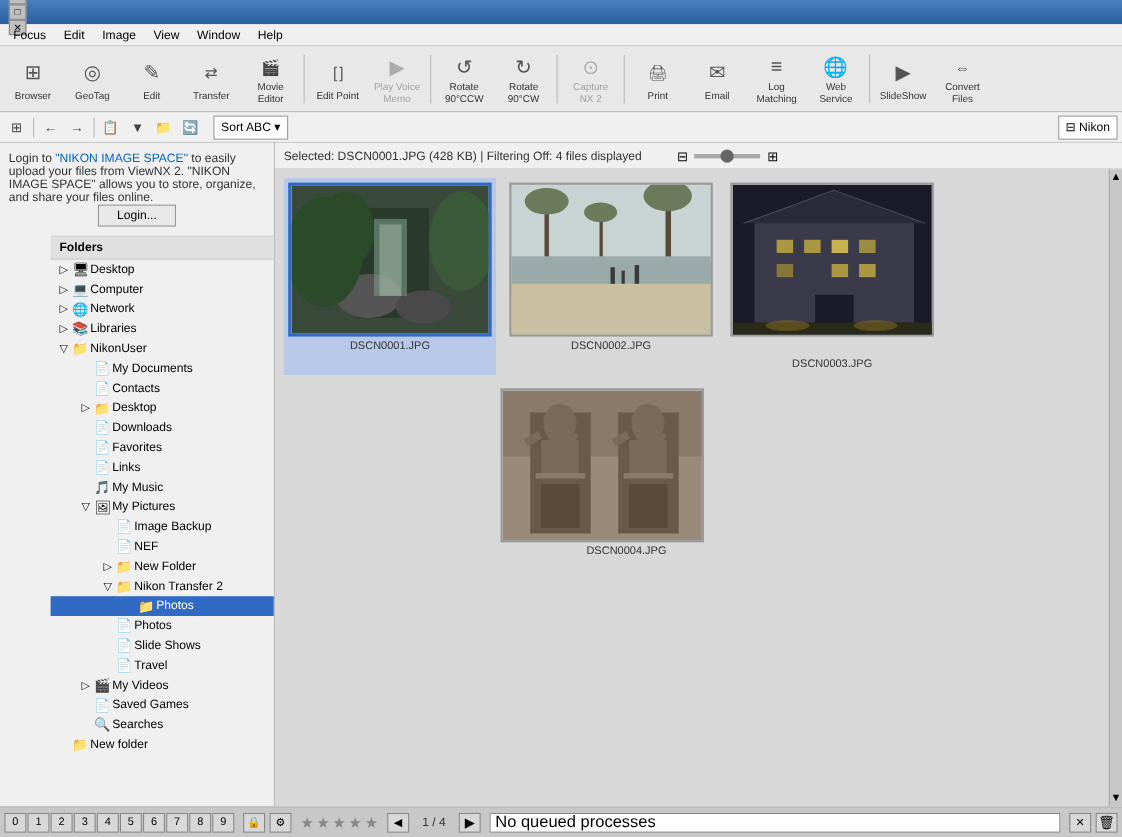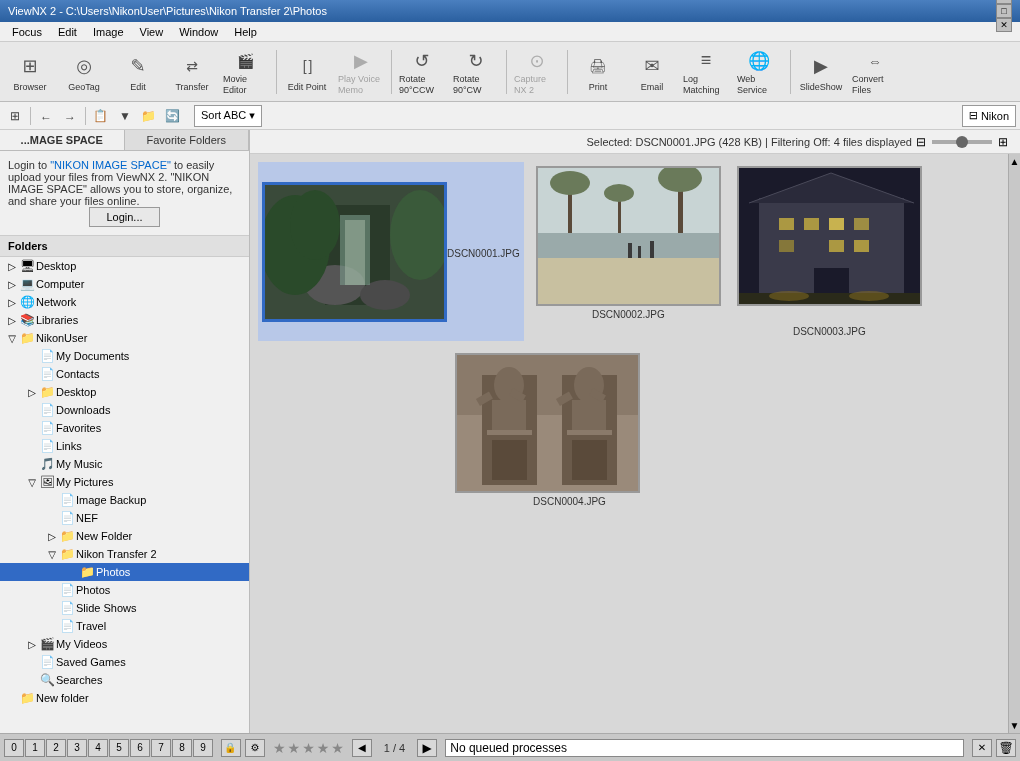--- a/index.html
+++ b/index.html
@@ -90,7 +90,6 @@
 <body>
 
 <div id="title-bar">
-  <span>ViewNX 2 - C:\Users\NikonUser\Pictures\Nikon Transfer 2\Photos</span>
   <div>
     <div class="title-btn">─</div>
     <div class="title-btn">□</div>

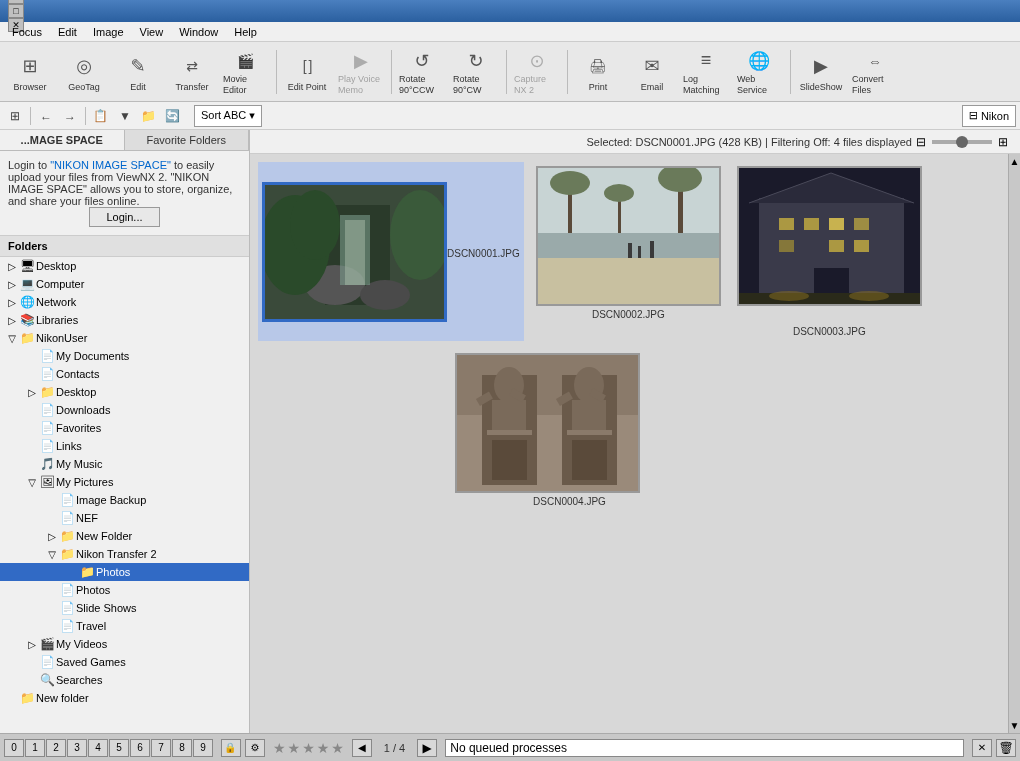--- a/index.html
+++ b/index.html
@@ -18,7 +18,7 @@
     .toolbar-btn { display: flex; flex-direction: column; align-items: center; justify-content: center; width: 52px; height: 54px; cursor: pointer; font-size: 9px; color: #333; background: transparent; border: 1px solid transparent; padding: 2px; }
     .toolbar-icon { width: 32px; height: 32px; display: flex; align-items: center; justify-content: center; font-size: 18px; color: #555; }
     .toolbar-separator { width: 1px; height: 44px; background: #bbb; margin: 0 2px; }
-    .toolbar-label { font-size: 9px; line-height: 1.2; }
+    .toolbar-label { font-size: 9px; text-align: center; line-height: 1.2; }
     .toolbar-btn.disabled { opacity: 0.4; }
     
     

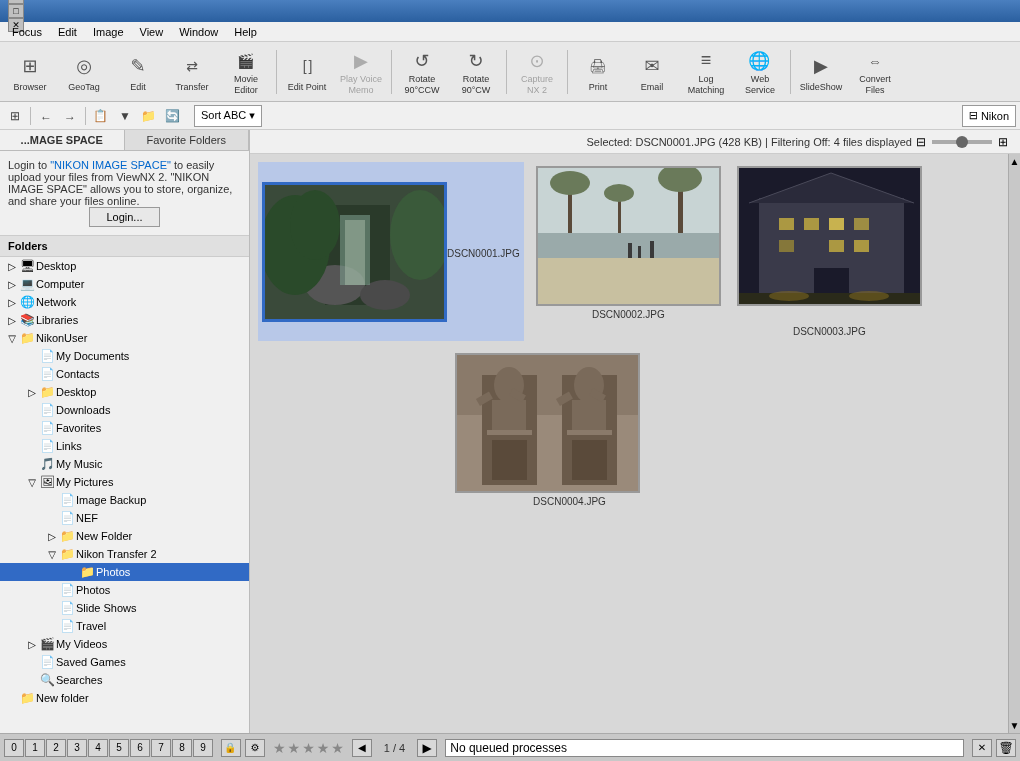--- a/index.html
+++ b/index.html
@@ -201,10 +201,6 @@
 
   <div id="left-panel">
 
-    <div id="panel-tabs">
-      <div class="panel-tab active">...MAGE SPACE</div>
-      <div class="panel-tab">Favorite Folders</div>
-    </div>
 
     <div id="image-space">
       <p>

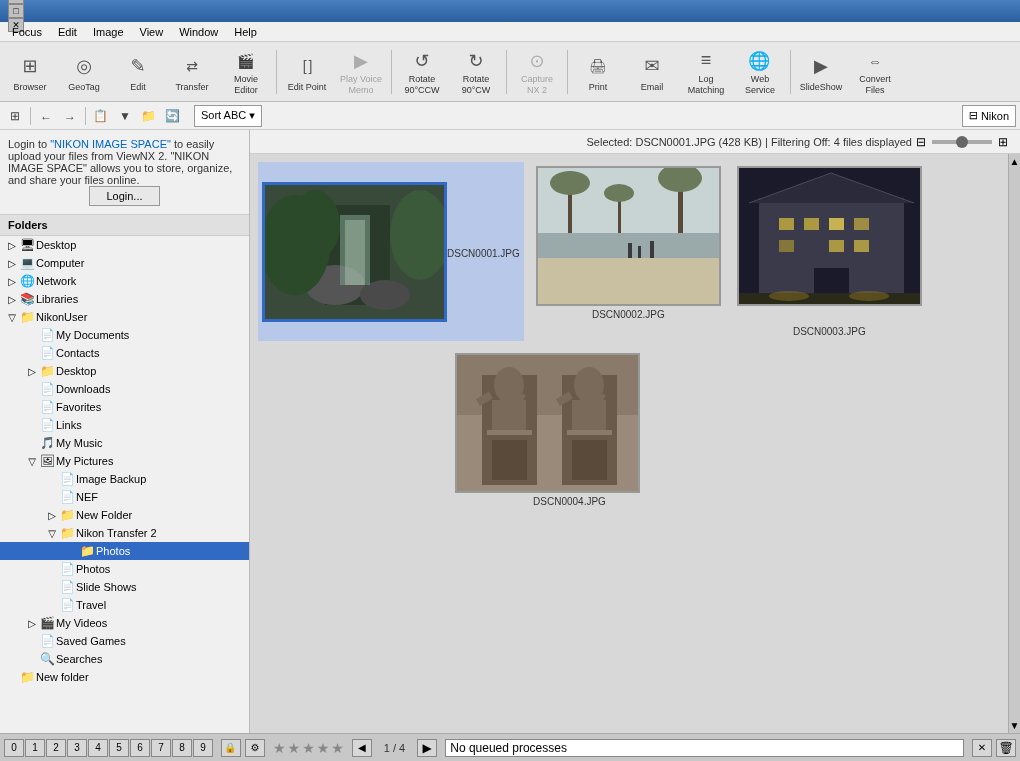--- a/index.html
+++ b/index.html
@@ -59,7 +59,7 @@
     #right-panel { flex: 1; display: flex; flex-direction: column; background: #e8e8e8; }
     
     
-    #status-bar { background: #f0f0f0; height: 24px; display: flex; align-items: center; padding: 0 8px; border-bottom: 1px solid #ccc; font-size: 11px; justify-content: flex-end; }
+    #status-bar { background: #f0f0f0; height: 24px; display: flex; align-items: center; padding: 0 8px; border-bottom: 1px solid #ccc; font-size: 11px; justify-content: flex-start; gap: 28px; }
     #status-text { color: #333; }
     #view-controls { display: flex; align-items: center; gap: 2px; }
     .view-btn { width: 18px; height: 18px; display: flex; align-items: center; justify-content: center; cursor: pointer; border: 1px solid transparent; font-size: 12px; }

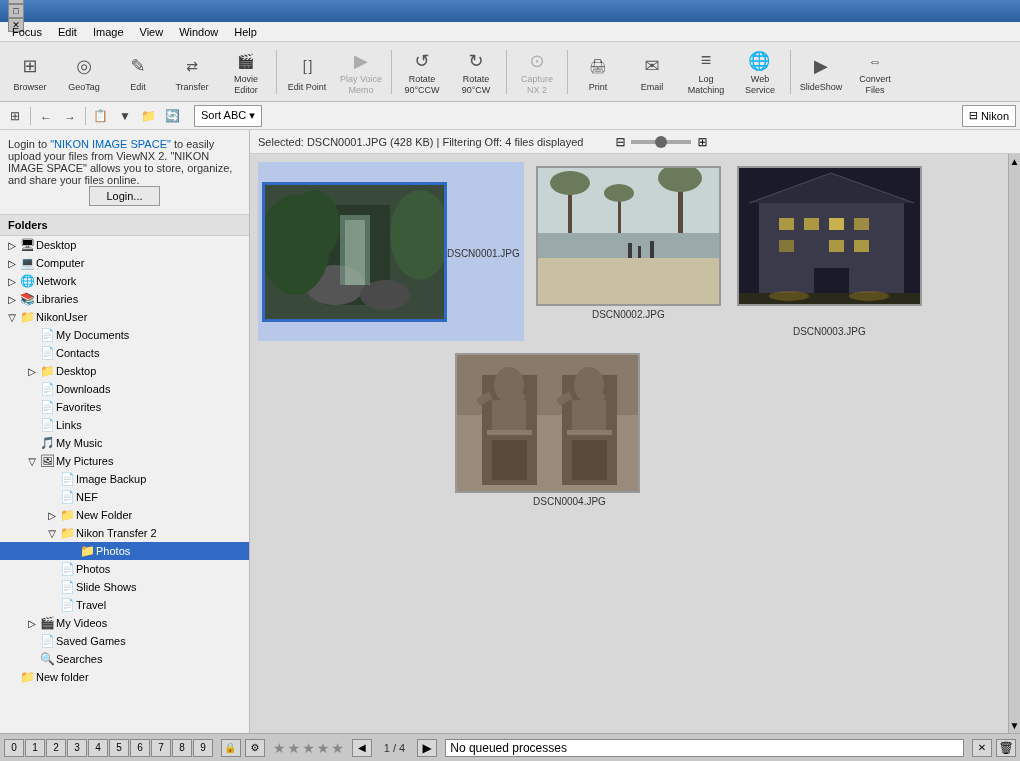--- a/index.html
+++ b/index.html
@@ -45,7 +45,7 @@
     #login-btn { margin: 0 auto; display: block; padding: 3px 16px; background: #e8e8e8; border: 1px solid #999; cursor: pointer; font-size: 11px; }
     
     
-    #folders-section { flex: 1; overflow-y: auto; overflow-x: auto; }
+    #folders-section { flex: 1; overflow-y: auto; overflow-x: auto; padding-left: 46px; }
     #folders-header { padding: 4px 8px; font-weight: bold; font-size: 11px; background: #e0e0e0; border-bottom: 1px solid #ccc; border-top: 1px solid #ccc; }
     
     .tree-item { display: flex; align-items: center; padding: 1px 0; cursor: pointer; white-space: nowrap; }

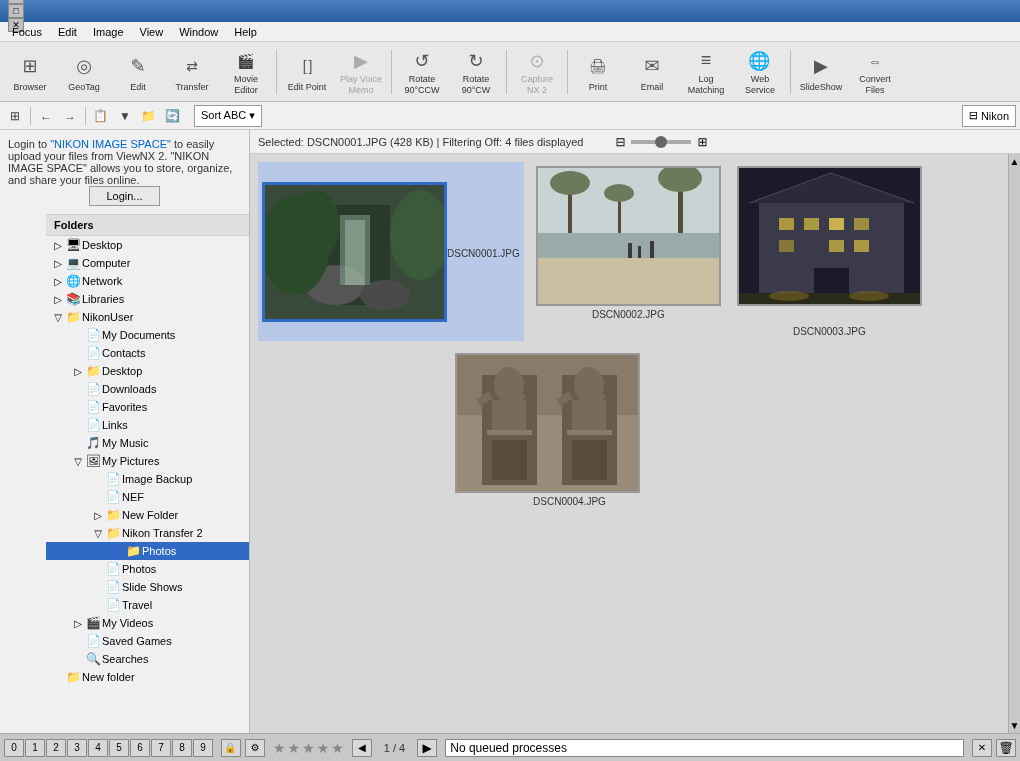--- a/index.html
+++ b/index.html
@@ -383,7 +383,7 @@
 
     <div id="image-grid">
 
-      <div style="display: flex; flex-direction: row; align-items: center; cursor: pointer; background: #b8c8e8; padding: 4px;">
+      <div style="display: flex; flex-direction: column; align-items: center; cursor: pointer; background: #b8c8e8; padding: 4px;">
         <div style="width: 185px; height: 140px; border: 3px solid #316ac5; overflow: hidden;">
           <svg width="185" height="140" xmlns="http://www.w3.org/2000/svg">
             <rect width="185" height="140" fill="#3a4a3a"></rect>

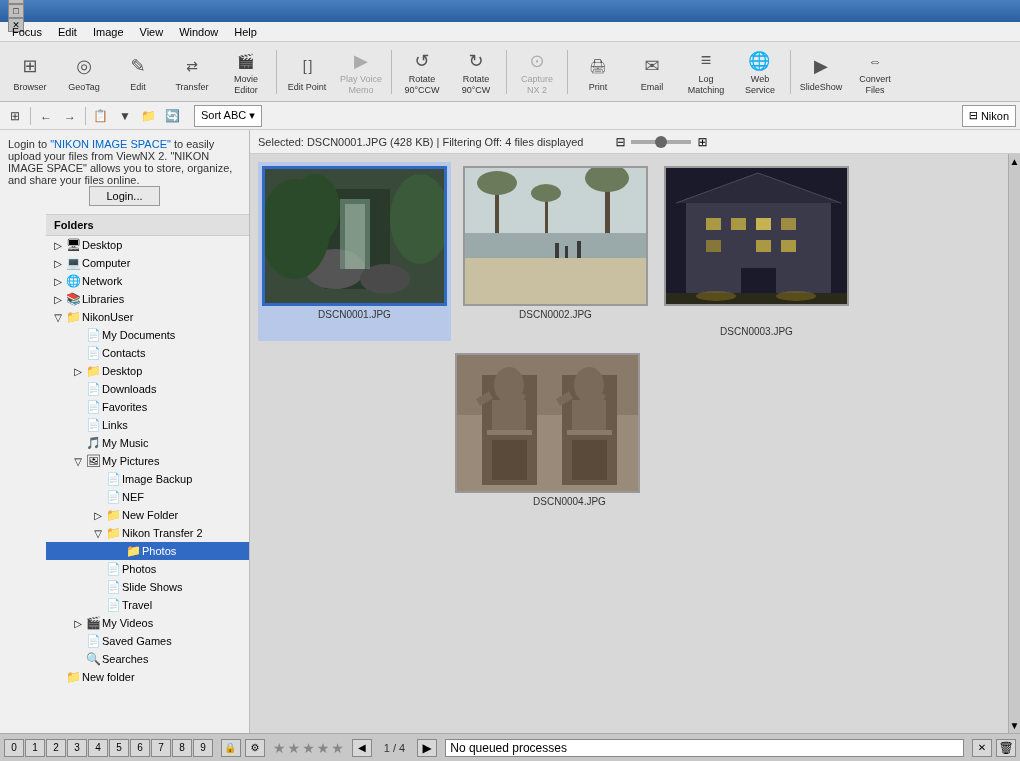--- a/index.html
+++ b/index.html
@@ -74,7 +74,7 @@
     .stars { display: flex; gap: 2px; }
     .star { font-size: 14px; color: #888; cursor: pointer; }
     .play-btn { width: 20px; height: 18px; display: flex; align-items: center; justify-content: center; border: 1px solid #888; background: #d8d8d8; font-size: 12px; cursor: pointer; }
-    .process-box { flex: 1; margin: 16px 4px; height: 18px; background: white; border: 1px solid #888; display: flex; align-items: center; padding: 0 4px; font-size: 12px; }
+    .process-box { flex: 1; margin: 16px 4px; height: 18px; background: white; border: 1px solid #888; display: flex; align-items: center; padding: 0 4px; font-size: 15px; }
     .delete-btn { width: 20px; height: 18px; display: flex; align-items: center; justify-content: center; border: 1px solid #888; background: #d8d8d8; font-size: 12px; cursor: pointer; }
     
     

